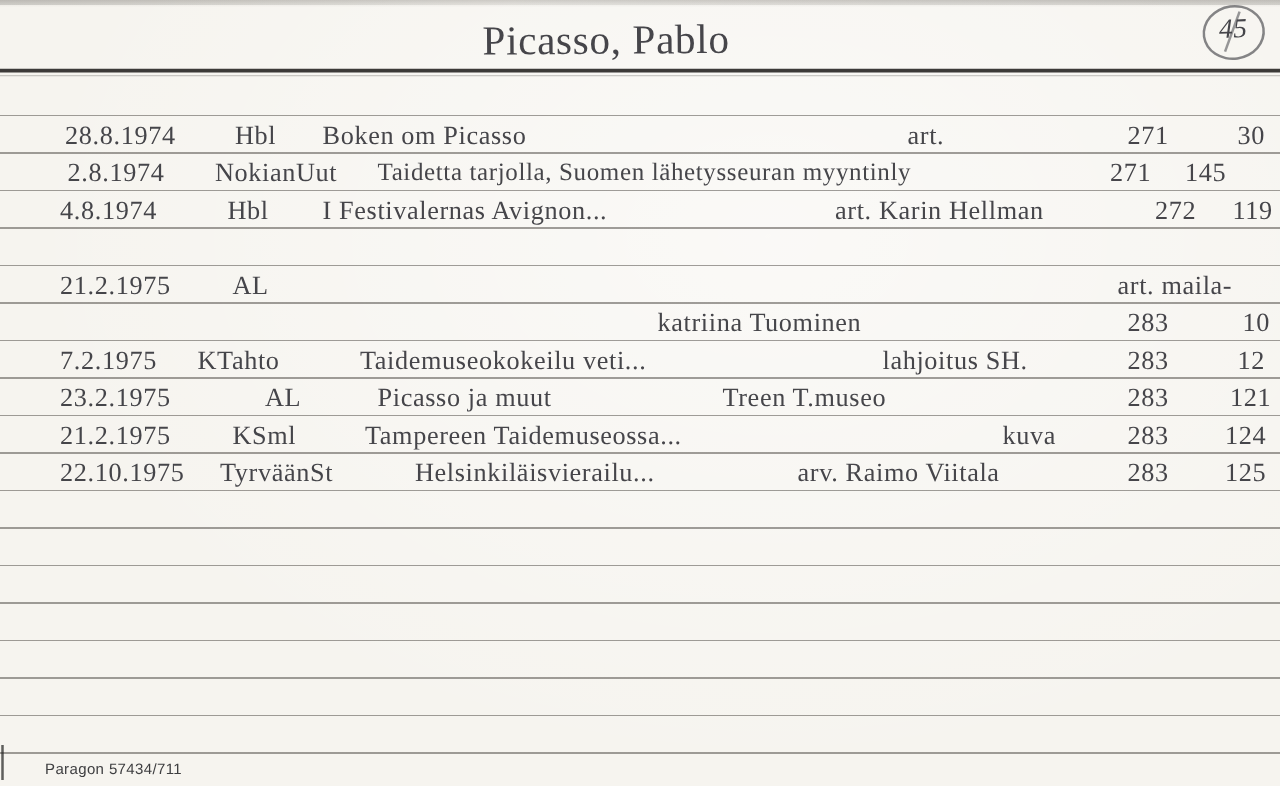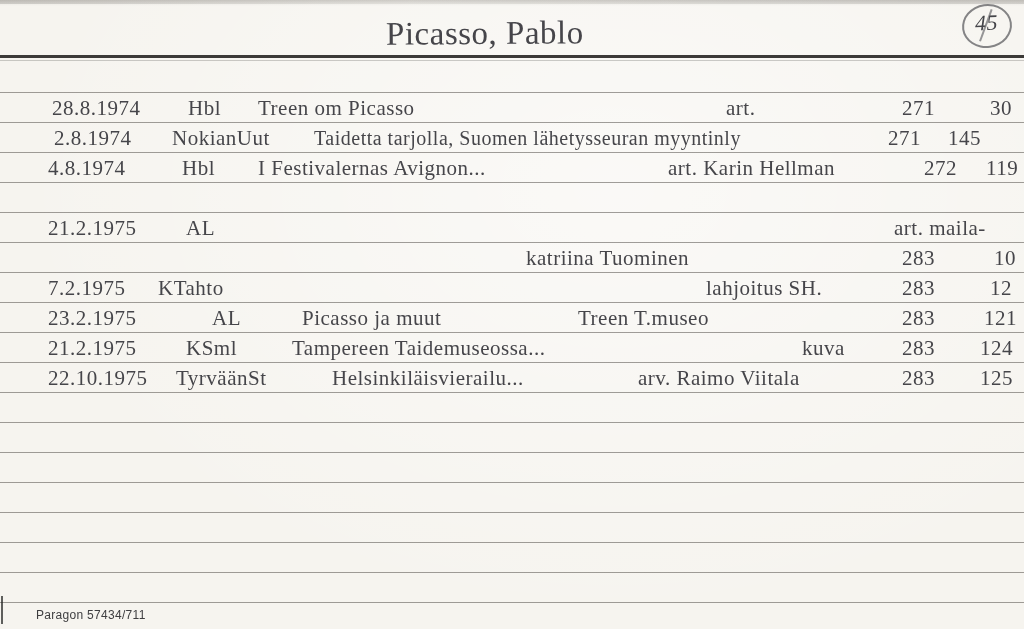--- a/index.html
+++ b/index.html
@@ -75,7 +75,7 @@
   <div class="row hw" style="top:92px">
     <span style="left:6px">28.8.1974</span>
     <span style="left:142px">Hbl</span>
-    <span style="left:212px">Treen om Picasso</span>
+    <span style="left:212px">Boken om Picasso</span>
     <span style="left:680px">art.</span>
     <span style="left:856px">271</span>
     <span style="left:944px">30</span>

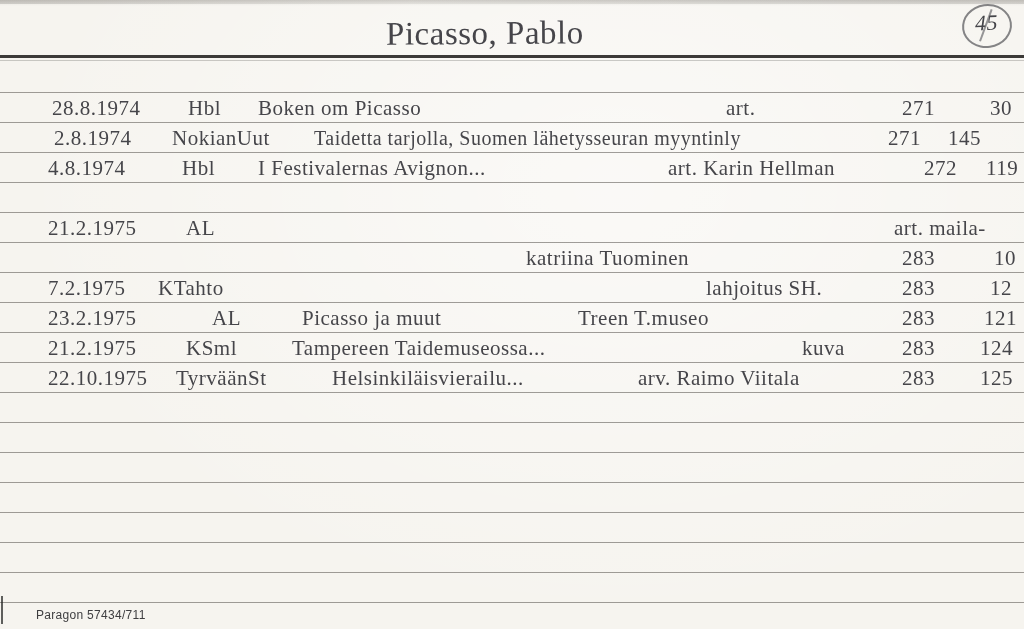--- a/index.html
+++ b/index.html
@@ -84,7 +84,7 @@
   <div class="row hw" style="top:122px">
     <span style="left:8px">2.8.1974</span>
     <span style="left:126px">NokianUut</span>
-    <span style="left:268px" class="sm">Taidetta tarjolla, Suomen lähetysseuran myyntinly</span>
+    <span style="left:256px" class="sm">Taidetta tarjolla, Suomen lähetysseuran myyntinly</span>
     <span style="left:842px">271</span>
     <span style="left:902px">145</span>
   </div>

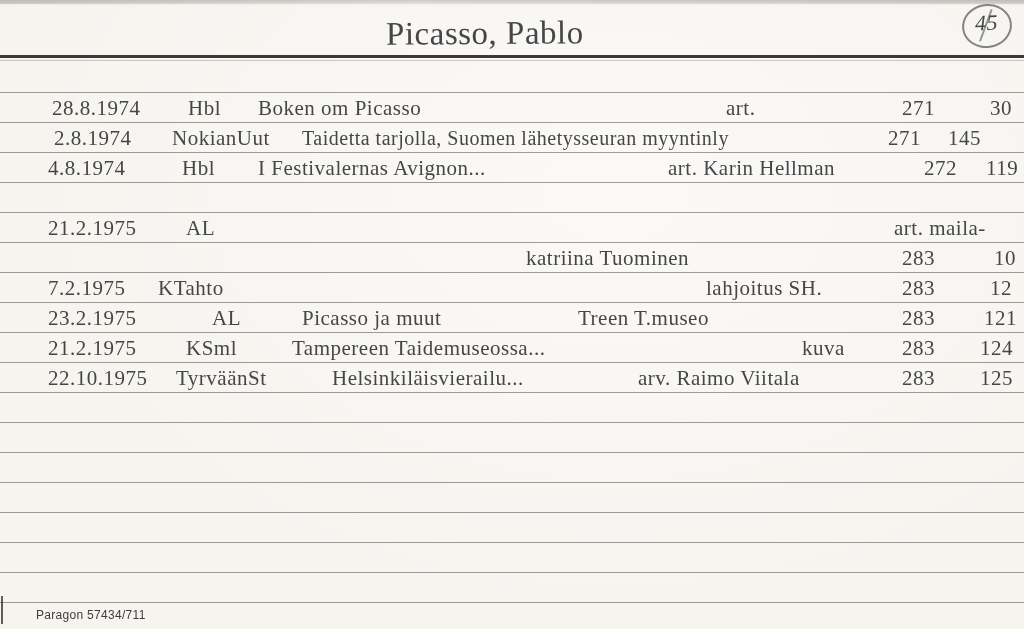--- a/index.html
+++ b/index.html
@@ -113,6 +113,7 @@
   <div class="row hw" style="top:272px">
     <span style="left:2px">7.2.1975</span>
     <span style="left:112px">KTahto</span>
+    <span style="left:242px">Taidemuseokokeilu veti...</span>
     <span style="left:660px">lahjoitus SH.</span>
     <span style="left:856px">283</span>
     <span style="left:944px">12</span>

